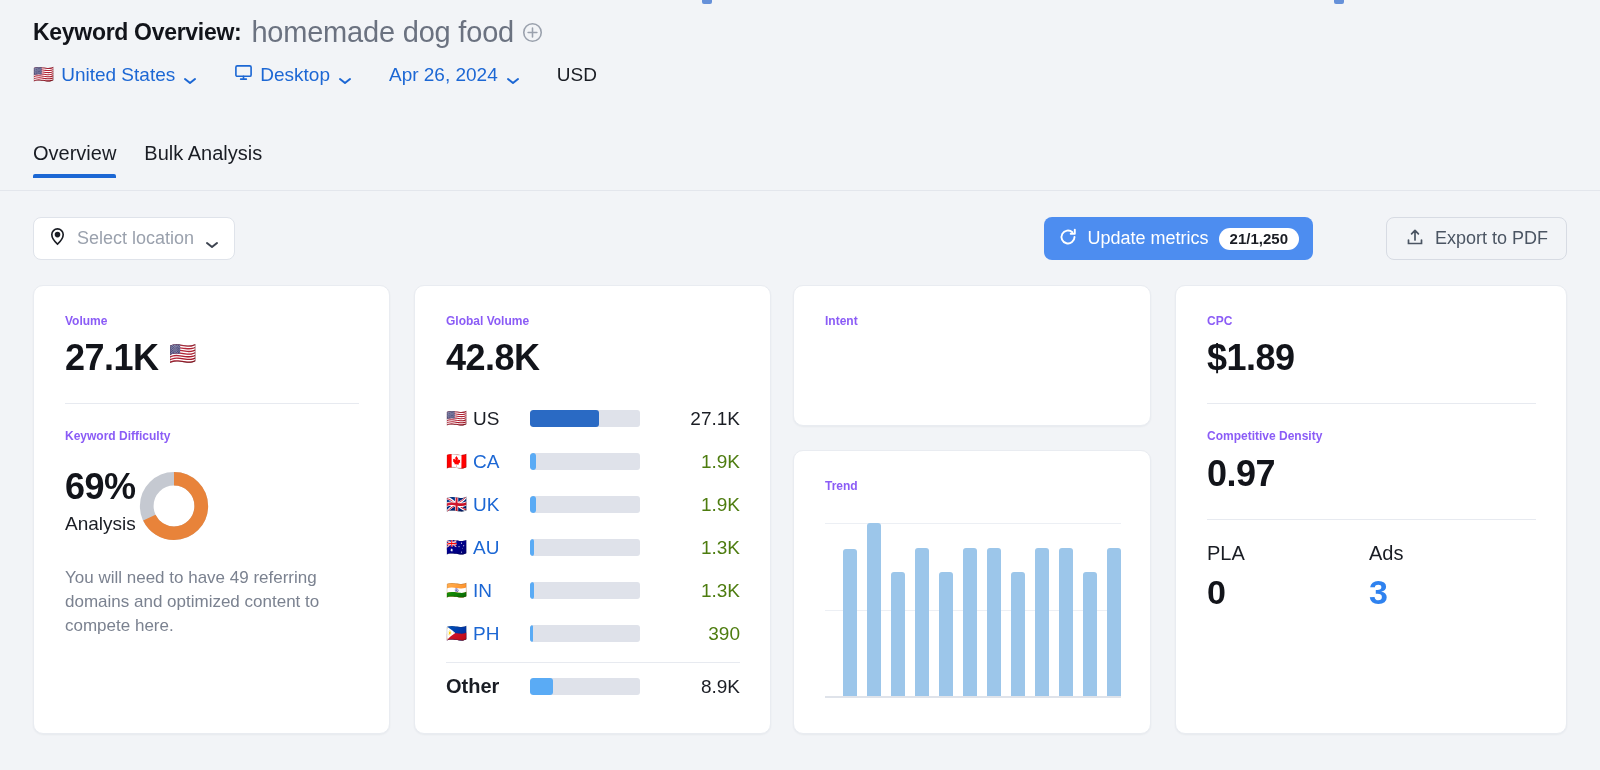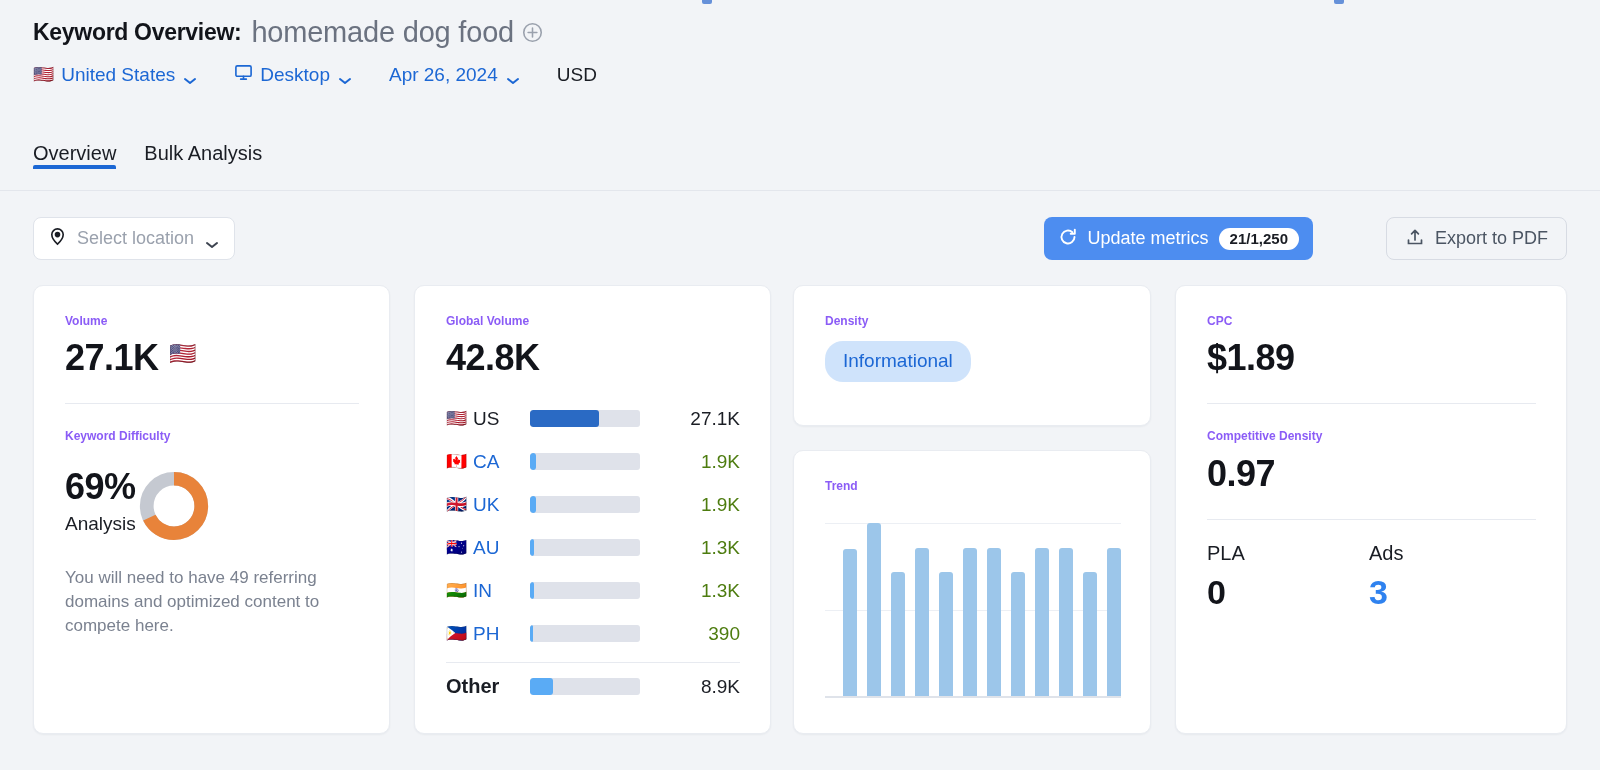--- a/index.html
+++ b/index.html
@@ -32,7 +32,7 @@
 
   
   .tabs { position: absolute; left: 33px; top: 142px; display: flex; gap: 28px; }
-  .tab { font-size: 20px; color: #1a1d24; padding-bottom: 4px; position: relative; }
+  .tab { font-size: 20px; color: #1a1d24; padding-bottom: 13px; position: relative; }
   .tab.active::after {
     content: ""; position: absolute; left: 0; right: 0; bottom: 0;
     height: 4px; background: #1c67d4; border-radius: 2px 2px 0 0;

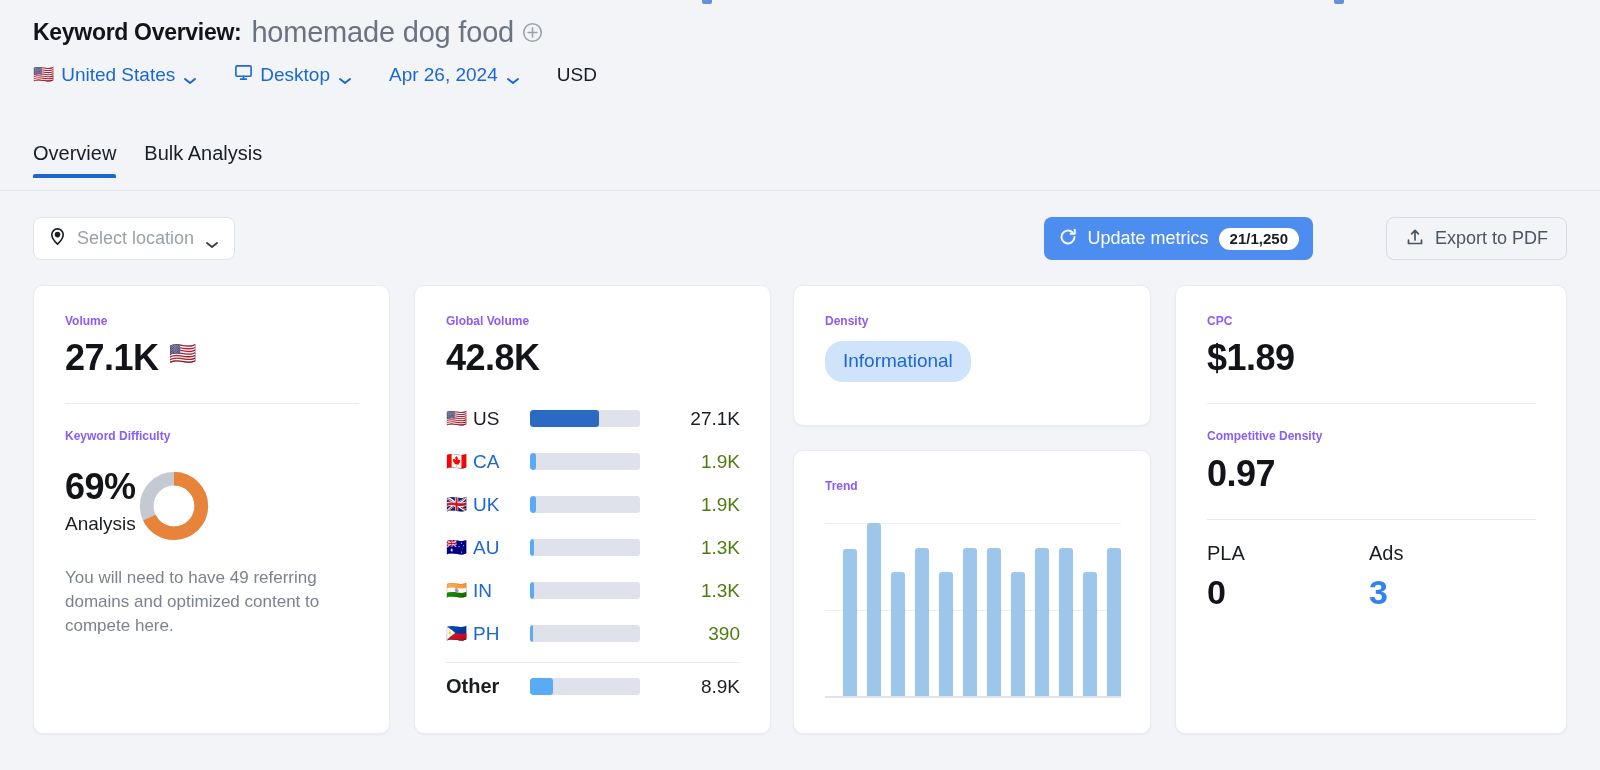--- a/index.html
+++ b/index.html
@@ -337,7 +337,7 @@
 
   <div class="card card-intent">
     <div class="card-pad">
-      <div class="metric-label">Density</div>
+      <div class="metric-label">Intent</div>
       <div class="intent-pill">Informational</div>
     </div>
   </div>

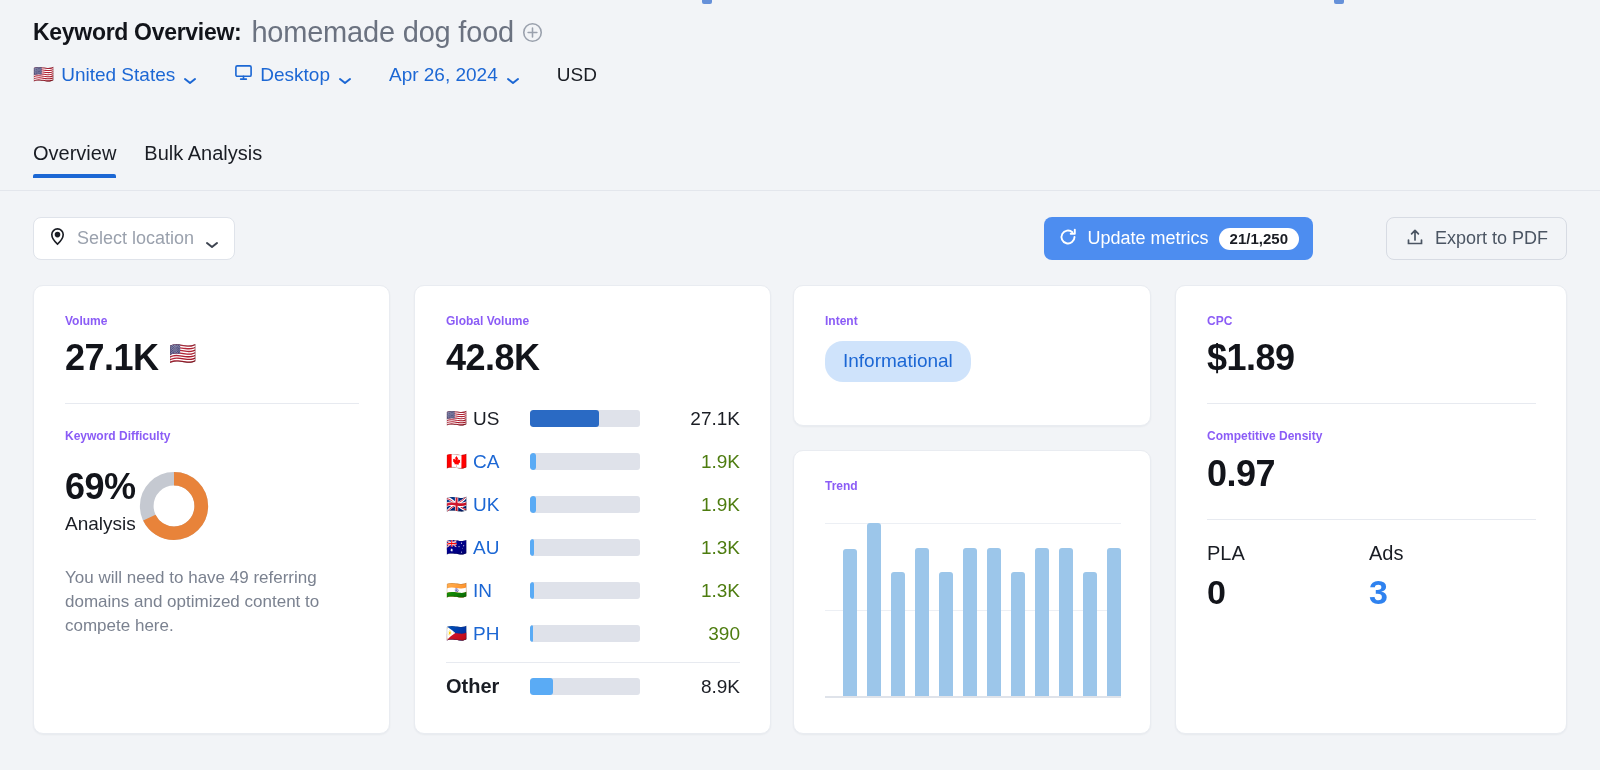--- a/index.html
+++ b/index.html
@@ -338,7 +338,6 @@
   <div class="card card-intent">
     <div class="card-pad">
       <div class="metric-label">Intent</div>
-      <div class="intent-pill">Informational</div>
     </div>
   </div>
 

